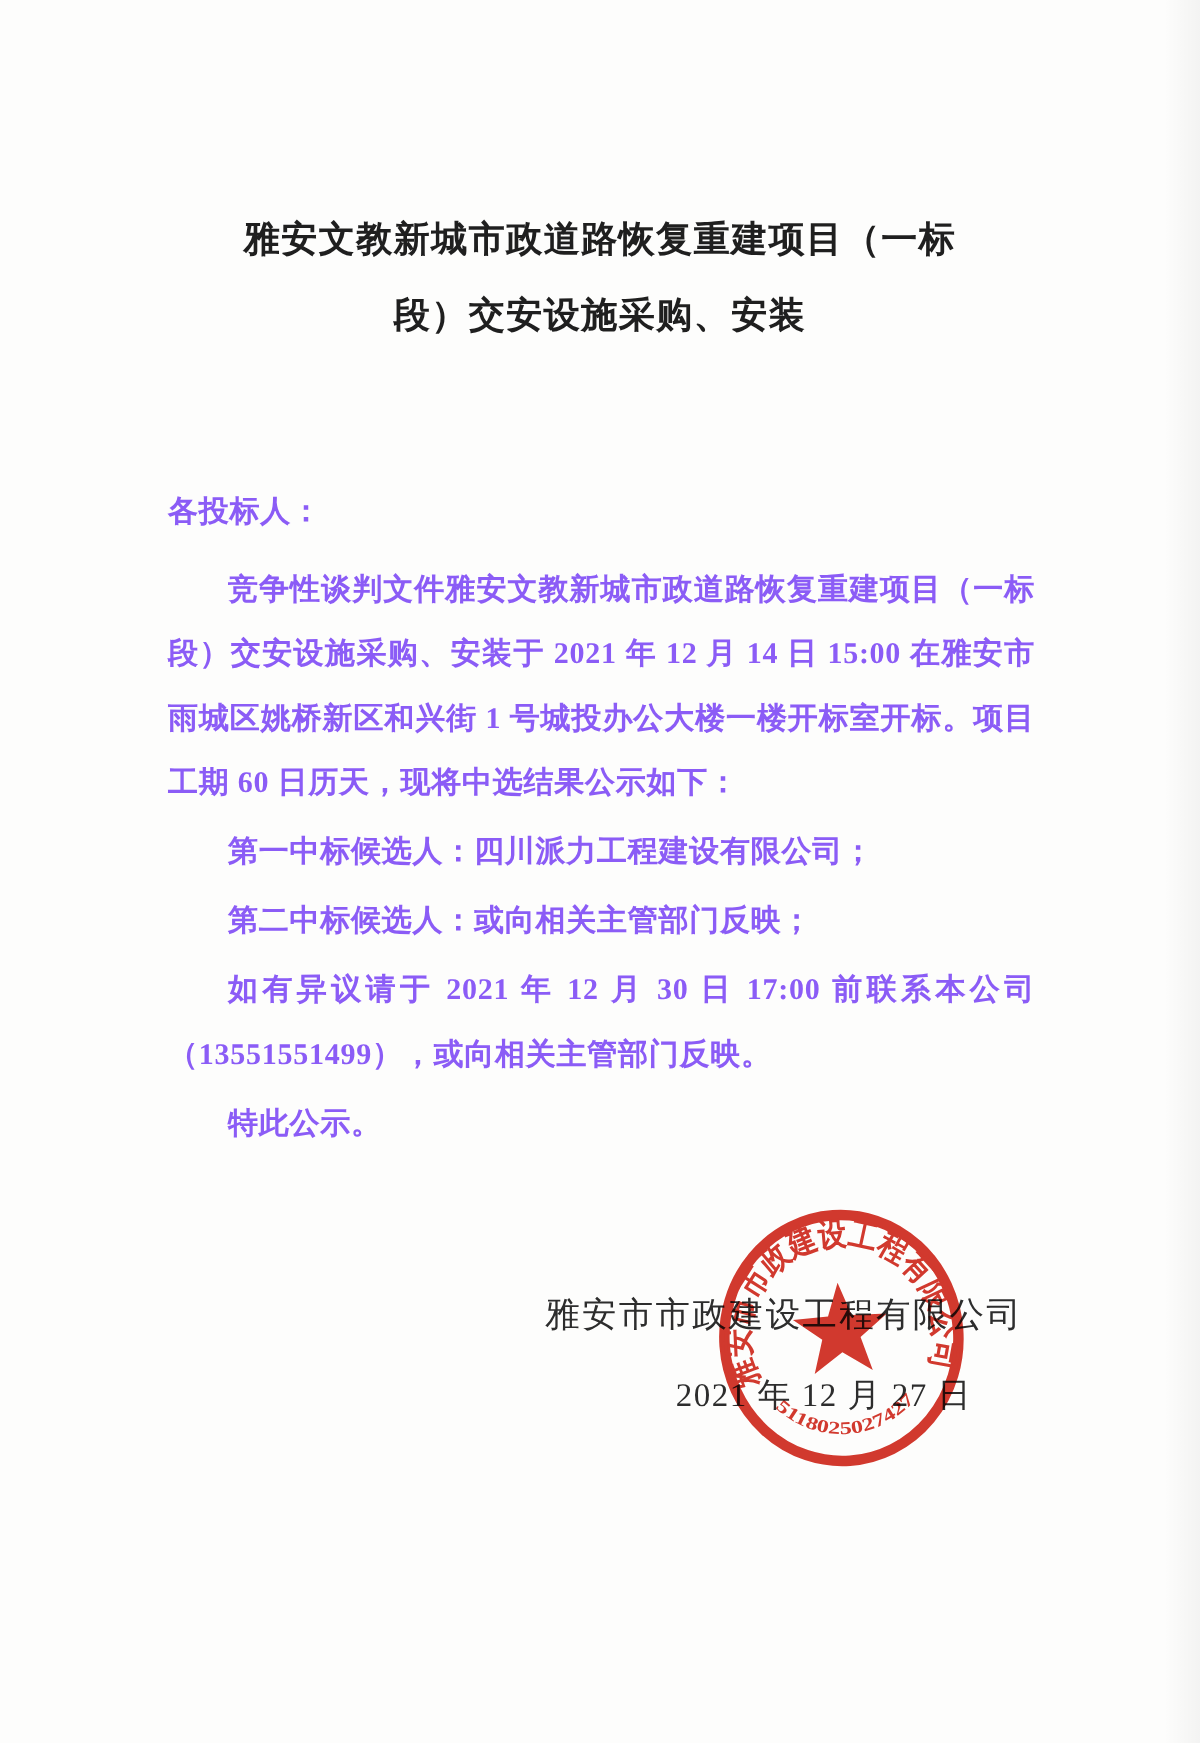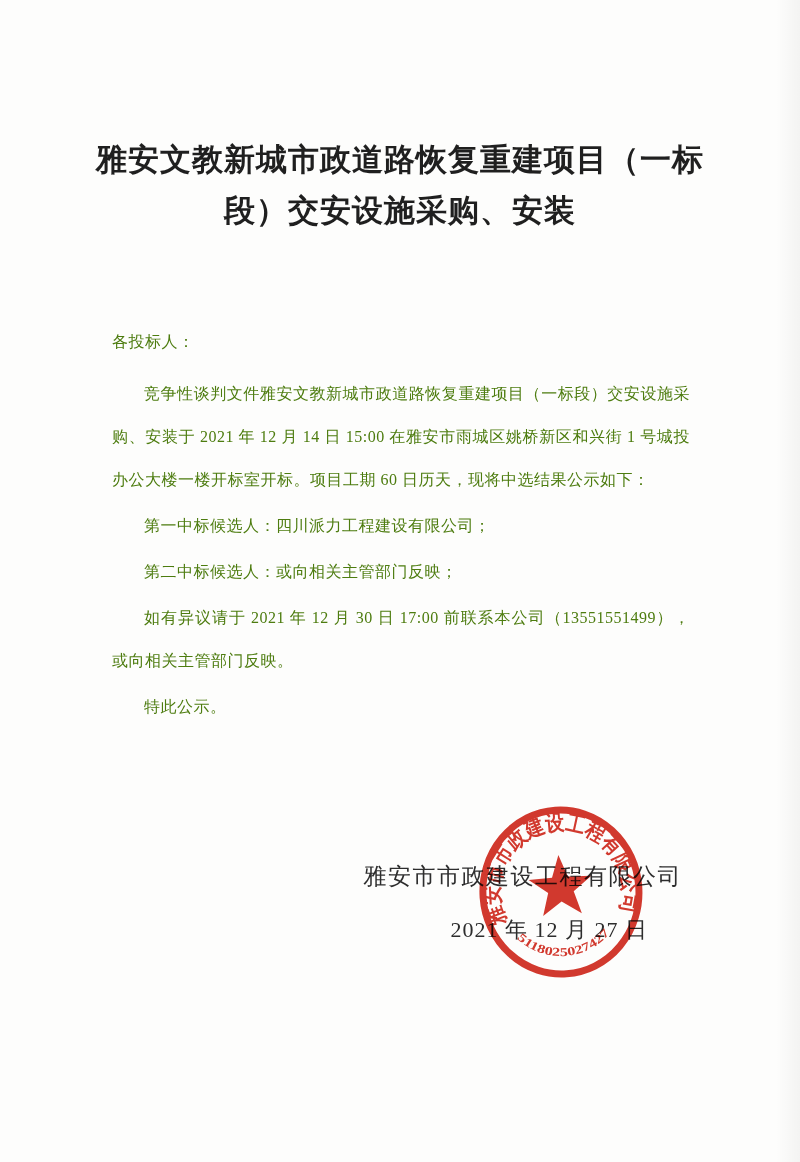--- a/index.html
+++ b/index.html
@@ -31,7 +31,7 @@
     text-align: center;
     font-family: "Liberation Sans", sans-serif;
     font-weight: 700;
-    font-size: 31px;
+    font-size: 24px;
     line-height: 51px;
     color: #1f1f1f;
     letter-spacing: 1px;

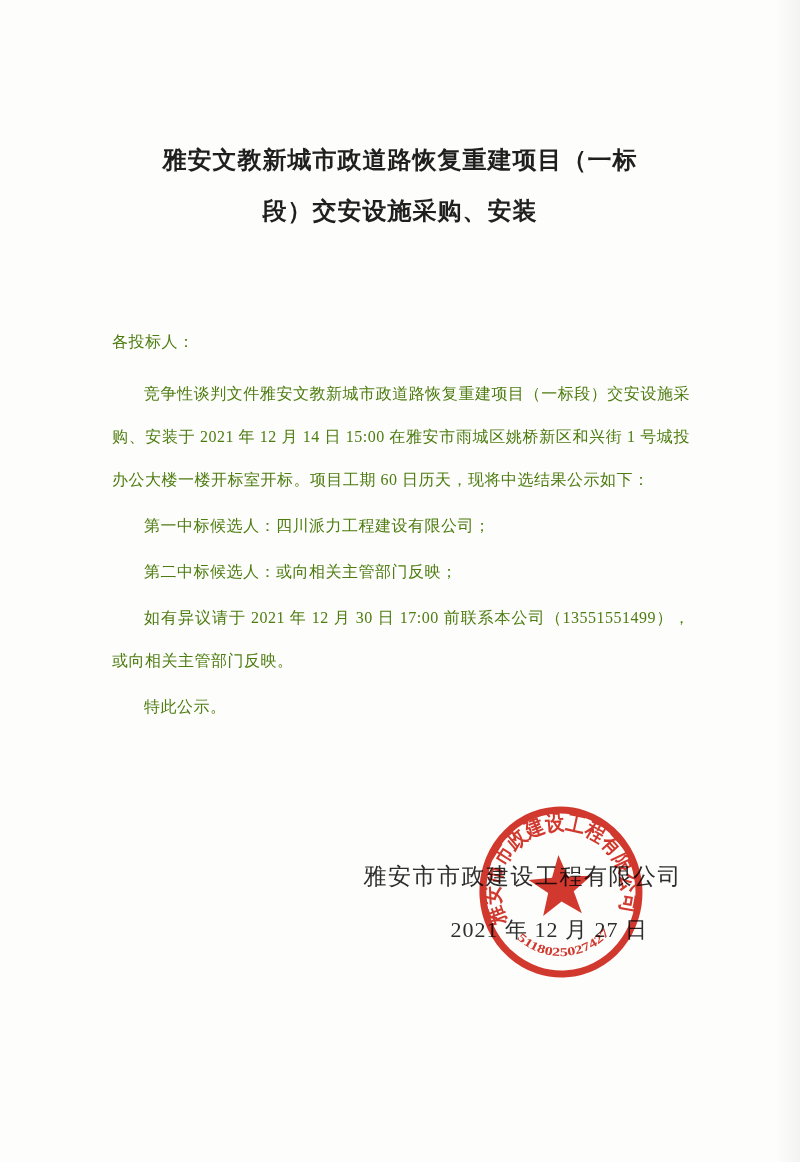--- a/index.html
+++ b/index.html
@@ -41,12 +41,13 @@
     top: 320px;
     left: 112px;
     width: 578px;
-    font-size: 16px;
+    font-size: 20px;
     line-height: 43px;
     text-align: justify;
     text-justify: inter-ideograph;
-    color: #4d7c0f;
+    color: #8b5cf6;
     letter-spacing: 0.5px;
+    font-weight: bold;
   }
   .salutation { margin-bottom: 9px; }
   .para { margin-bottom: 3px; }

